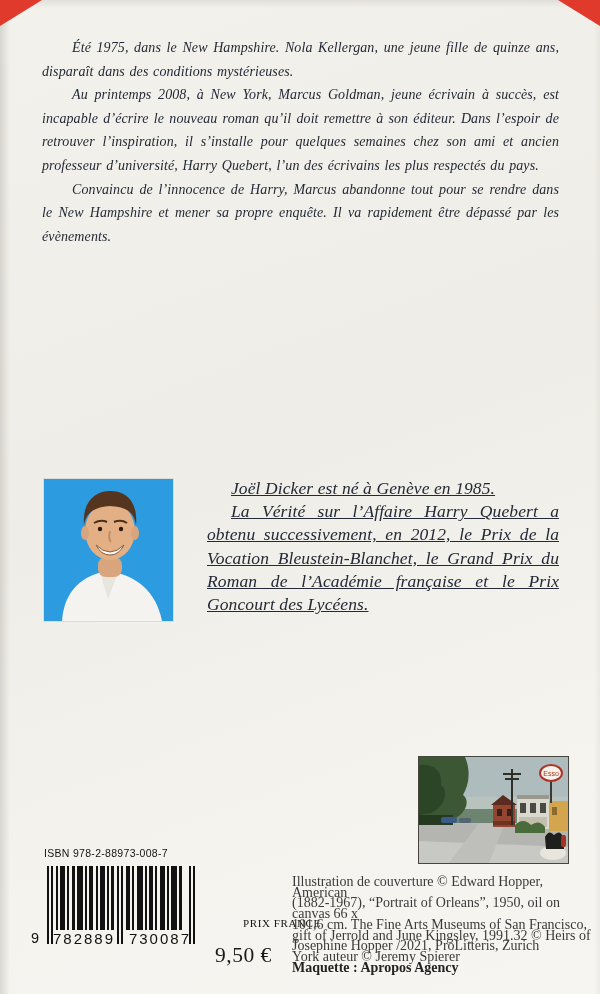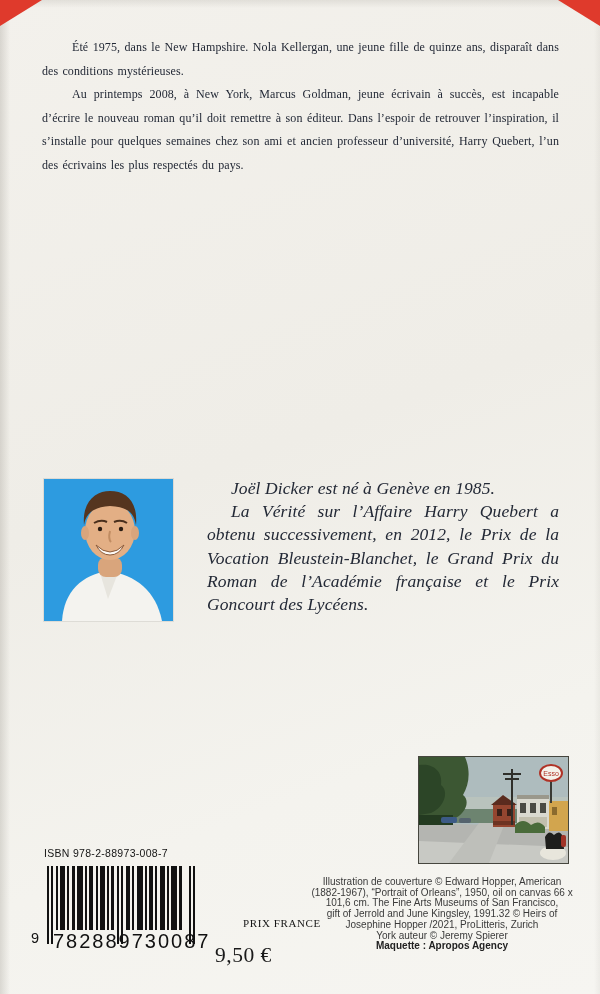--- a/index.html
+++ b/index.html
@@ -23,8 +23,8 @@
   
   .synopsis{
     position:absolute;left:42px;top:36px;width:517px;
-    font-size:12px;line-height:23.6px;
-    text-align:justify;word-spacing:1px;letter-spacing:0.1px;
+    font-size:14px;line-height:23.6px;
+    text-align:justify;word-spacing:1px;letter-spacing:0.1px;font-style:italic;
   }
   .synopsis p{margin:0;text-indent:30px;}
 

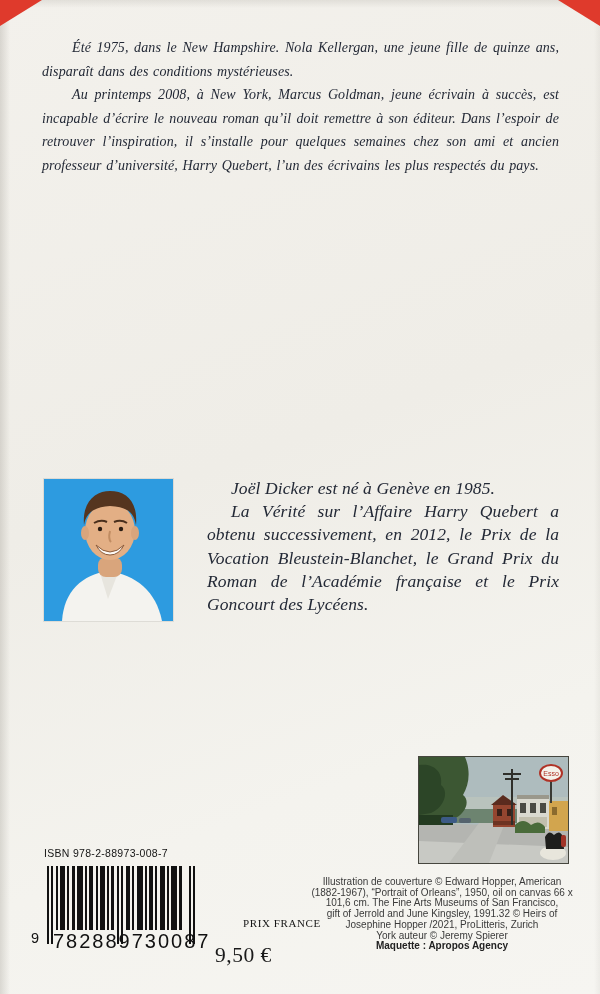--- a/index.html
+++ b/index.html
@@ -89,6 +89,7 @@
   <div class="synopsis">
     <p>Été 1975, dans le New Hampshire. Nola Kellergan, une jeune fille de quinze ans, disparaît dans des conditions mystérieuses.</p>
     <p>Au printemps 2008, à New York, Marcus Goldman, jeune écrivain à succès, est incapable d’écrire le nouveau roman qu’il doit remettre à son éditeur. Dans l’espoir de retrouver l’inspiration, il s’installe pour quelques semaines chez son ami et ancien professeur d’université, Harry Quebert, l’un des écrivains les plus respectés du pays.</p>
+    <p>Convaincu de l’innocence de Harry, Marcus abandonne tout pour se rendre dans le New Hampshire et mener sa propre enquête. Il va rapidement être dépassé par les évènements.</p>
   </div>
 
   <div class="bio">

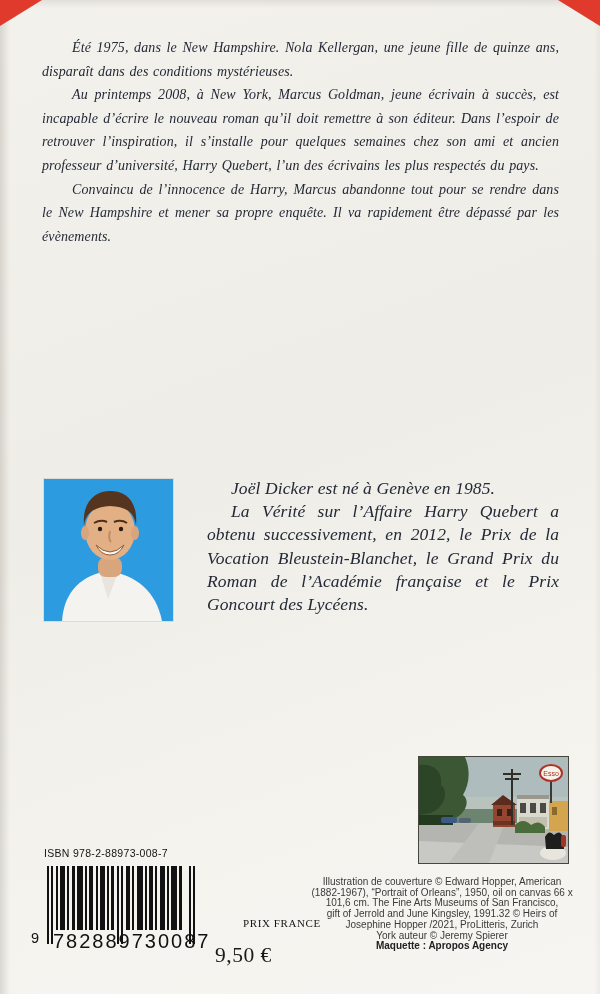--- a/index.html
+++ b/index.html
@@ -34,7 +34,7 @@
     font-size:17.5px;line-height:23.2px;font-style:italic;
     text-align:justify;letter-spacing:0.1px;
   }
-  .bio p{margin:0;text-indent:24px;}
+  .bio p{margin:0;text-indent:24px;text-decoration:underline;}
   .author-photo{
     float:left;width:129px;height:142px;margin:2px 34px 8px 2px;
     background:#2d9be0;box-shadow:0 0 0 1px rgba(0,0,0,0.08);

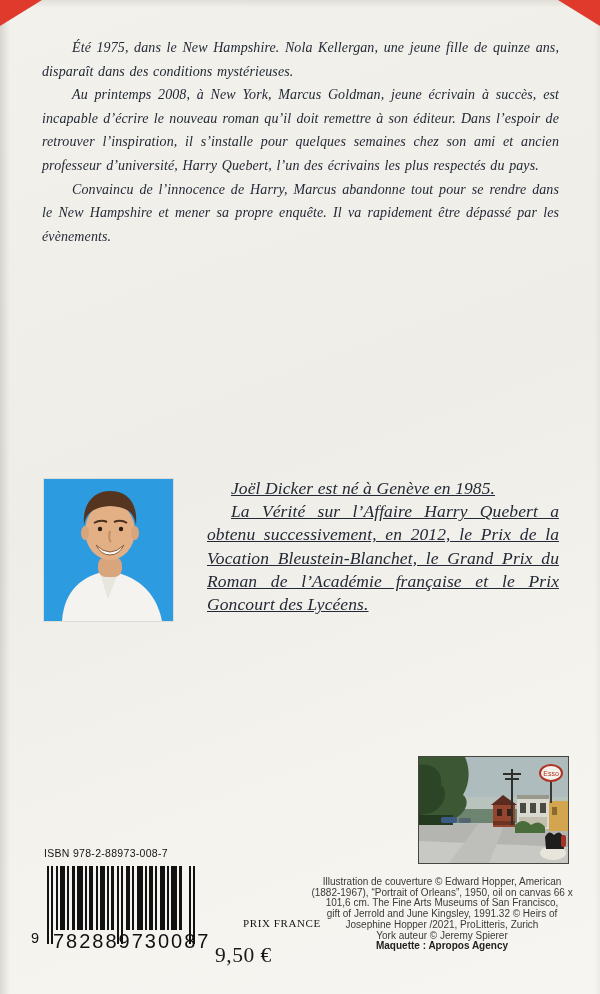--- a/index.html
+++ b/index.html
@@ -72,9 +72,8 @@
   
   .credits{
     position:absolute;left:292px;top:877px;width:300px;
-    text-align:center;
-    font-family:Liberation Sans, sans-serif;
-    font-size:10px;line-height:10.7px;color:#3a3a3a;
+    font-family:Liberation Serif, serif;
+    font-size:14px;line-height:10.7px;color:#3a3a3a;
   }
   .credits .bold{font-weight:bold;color:#222;}
 </style>

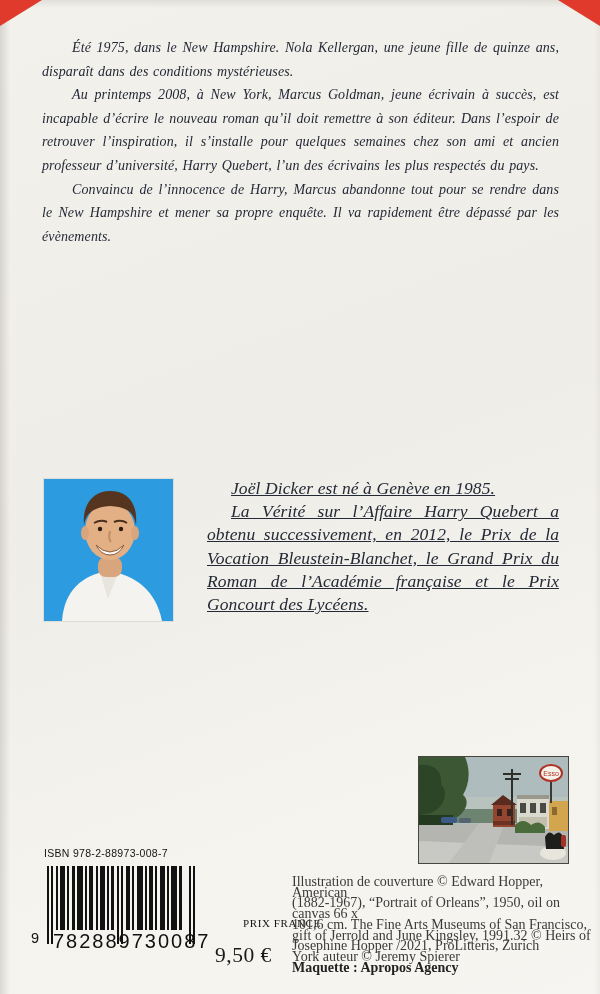--- a/index.html
+++ b/index.html
@@ -53,7 +53,7 @@
     position:absolute;left:6px;right:4px;top:64px;
     display:flex;justify-content:space-between;
     font-family:"Liberation Sans", sans-serif;
-    font-size:20px;letter-spacing:2px;color:#111;
+    font-size:15px;letter-spacing:2px;color:#111;
   }
   .barcode-first{position:absolute;left:-16px;top:64px;
     font-family:"Liberation Sans", sans-serif;font-size:14.5px;color:#111;}

